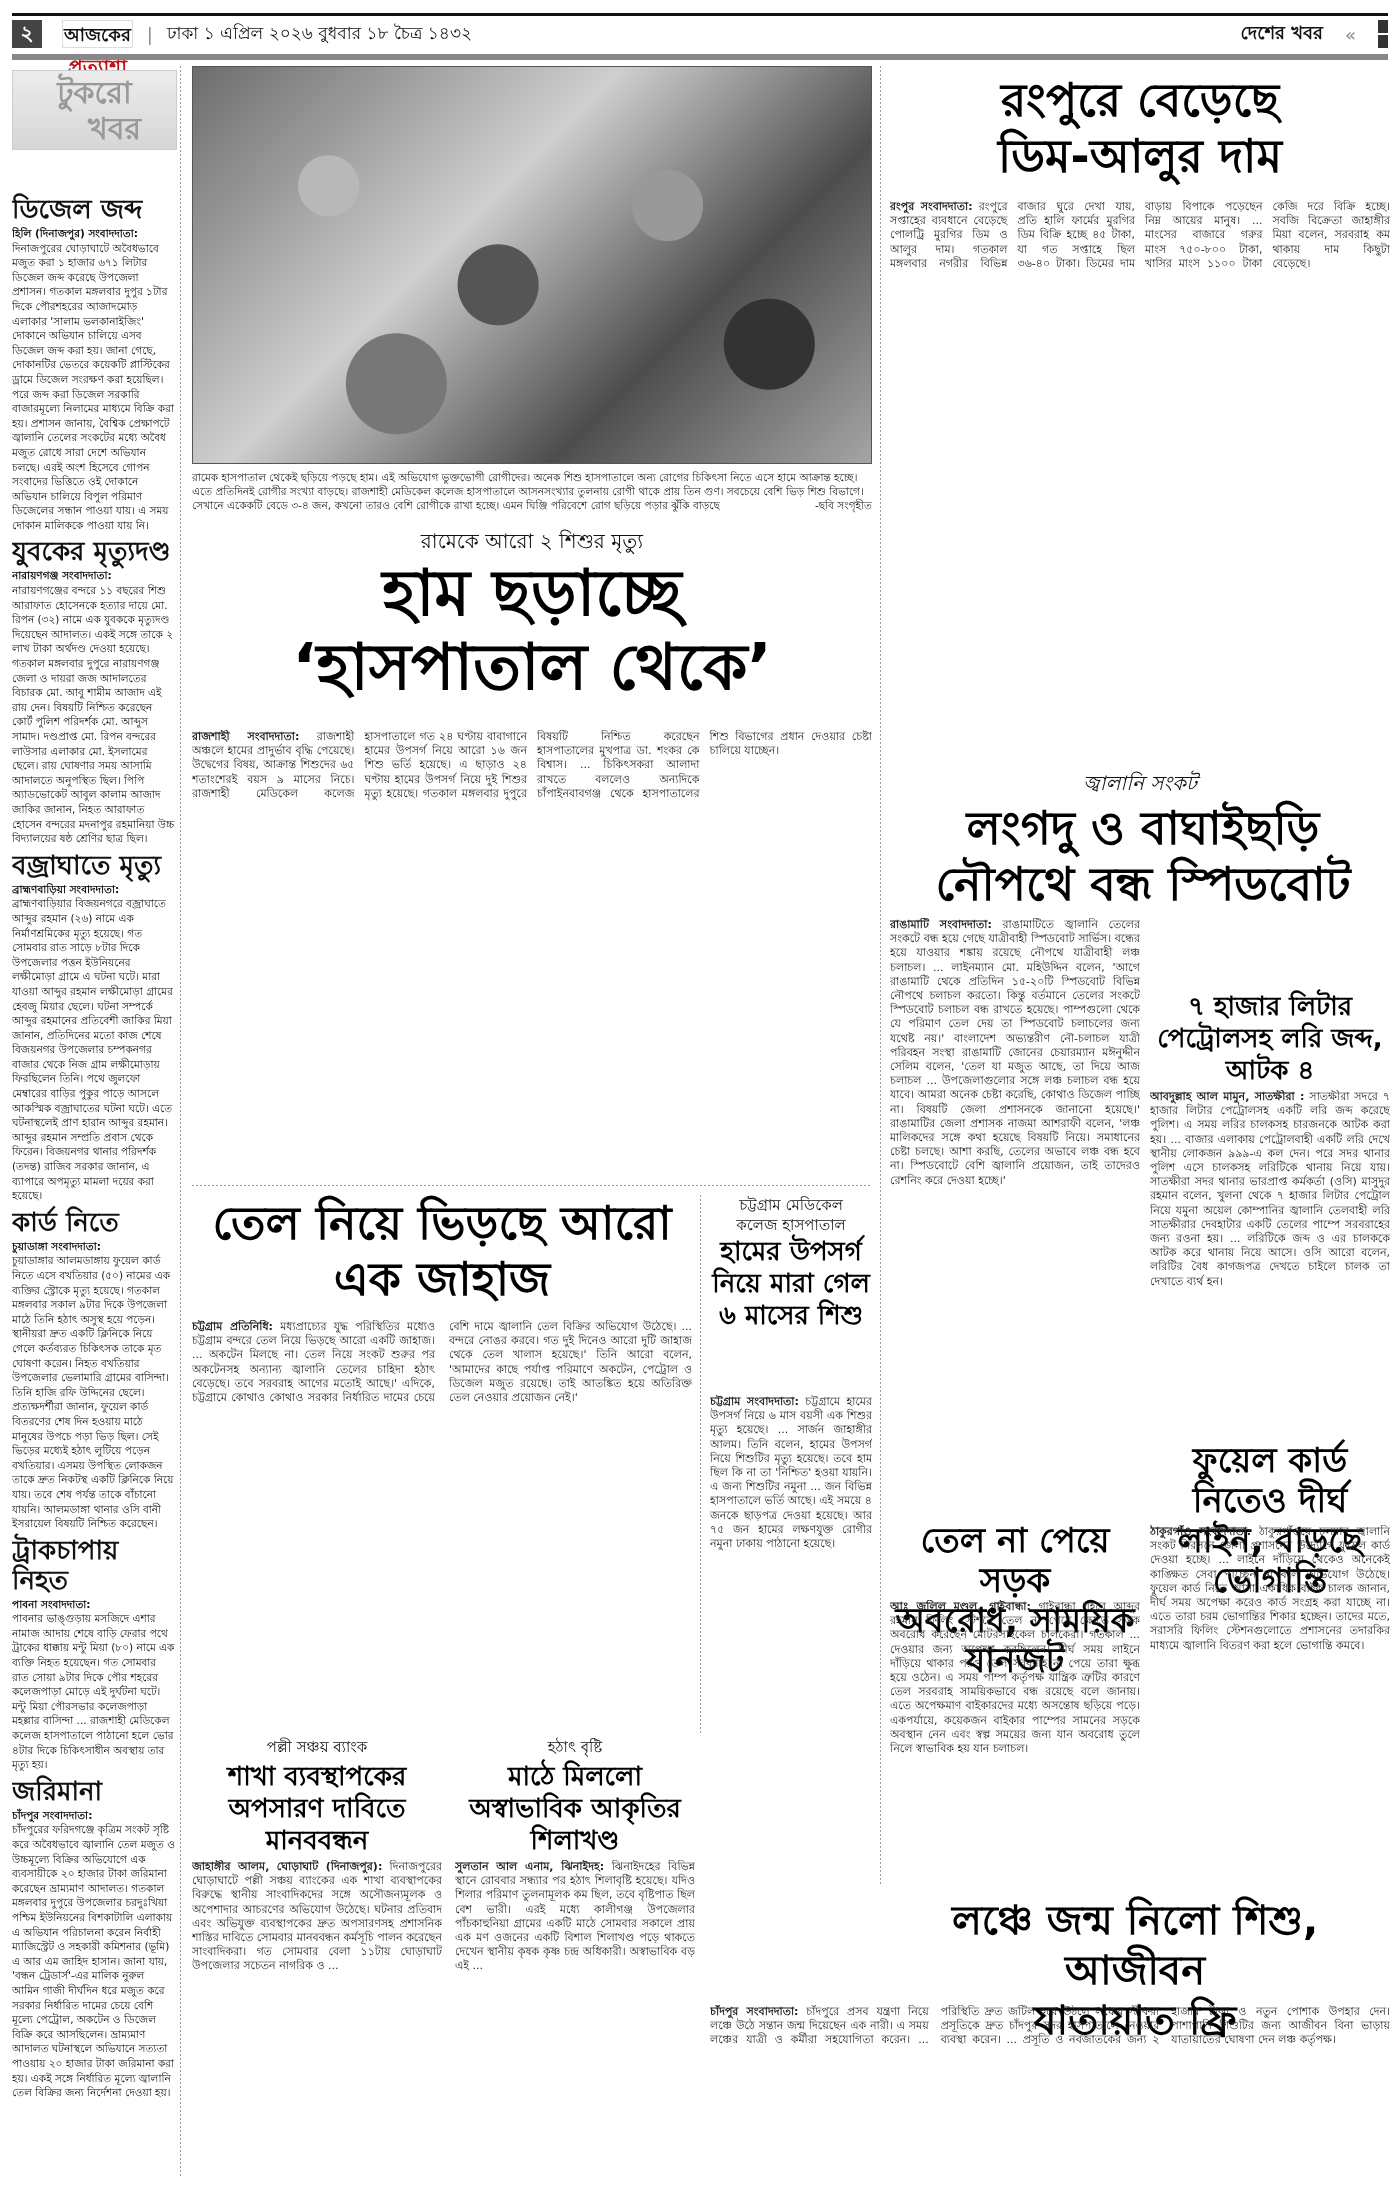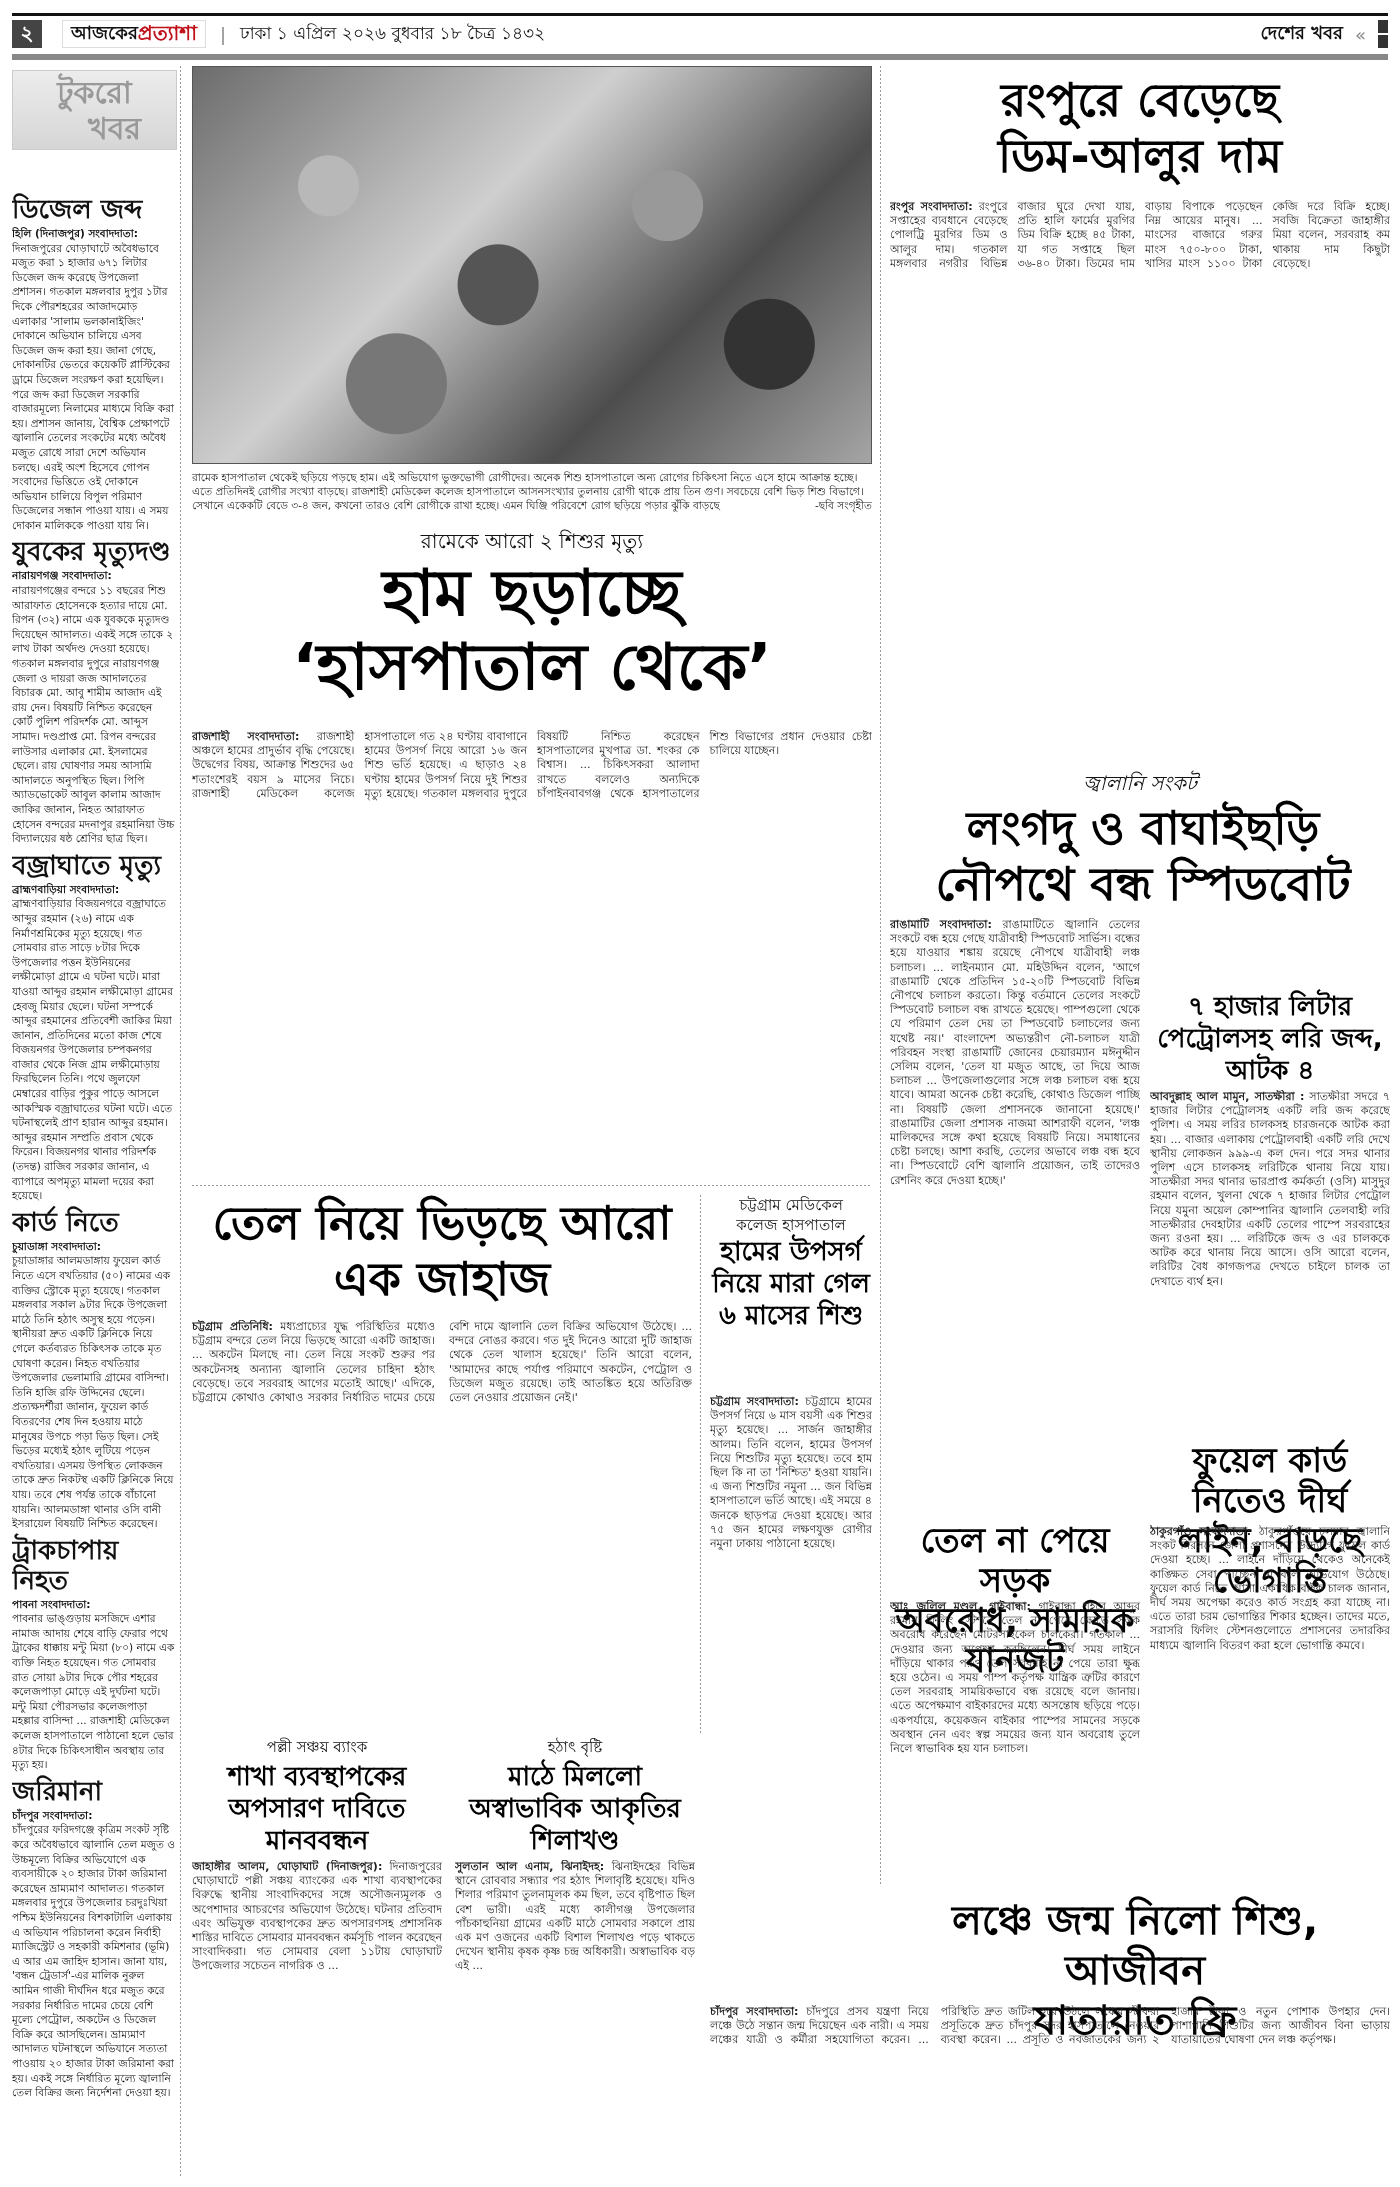--- a/index.html
+++ b/index.html
@@ -8,7 +8,7 @@
   .rule-top { left: 12px; right: 12px; top: 13px; height: 3px; background: #111; }
   .masthead { left: 12px; right: 12px; top: 18px; height: 32px; display: flex; align-items: center; }
   .pg-num { width: 30px; height: 28px; background: #444; color: #fff; font-size: 20px; font-weight: bold; display: flex; align-items: center; justify-content: center; }
-  .logo { margin-left: 20px; height: 28px; padding: 0 8px; border: 1px solid #ddd; display: flex; align-items: center; font-size: 18px; font-weight: bold; }
+  .logo { margin-left: 20px; height: 28px; padding: 0 1px; border: 1px solid #ddd; display: flex; align-items: center; font-size: 18px; font-weight: bold; flex-direction: column; }
   .logo .brand { color: #c0121b; font-size: 20px; }
   .sep { margin: 0 14px; color: #888; font-size: 18px; }
   .dateline { font-size: 17px; }

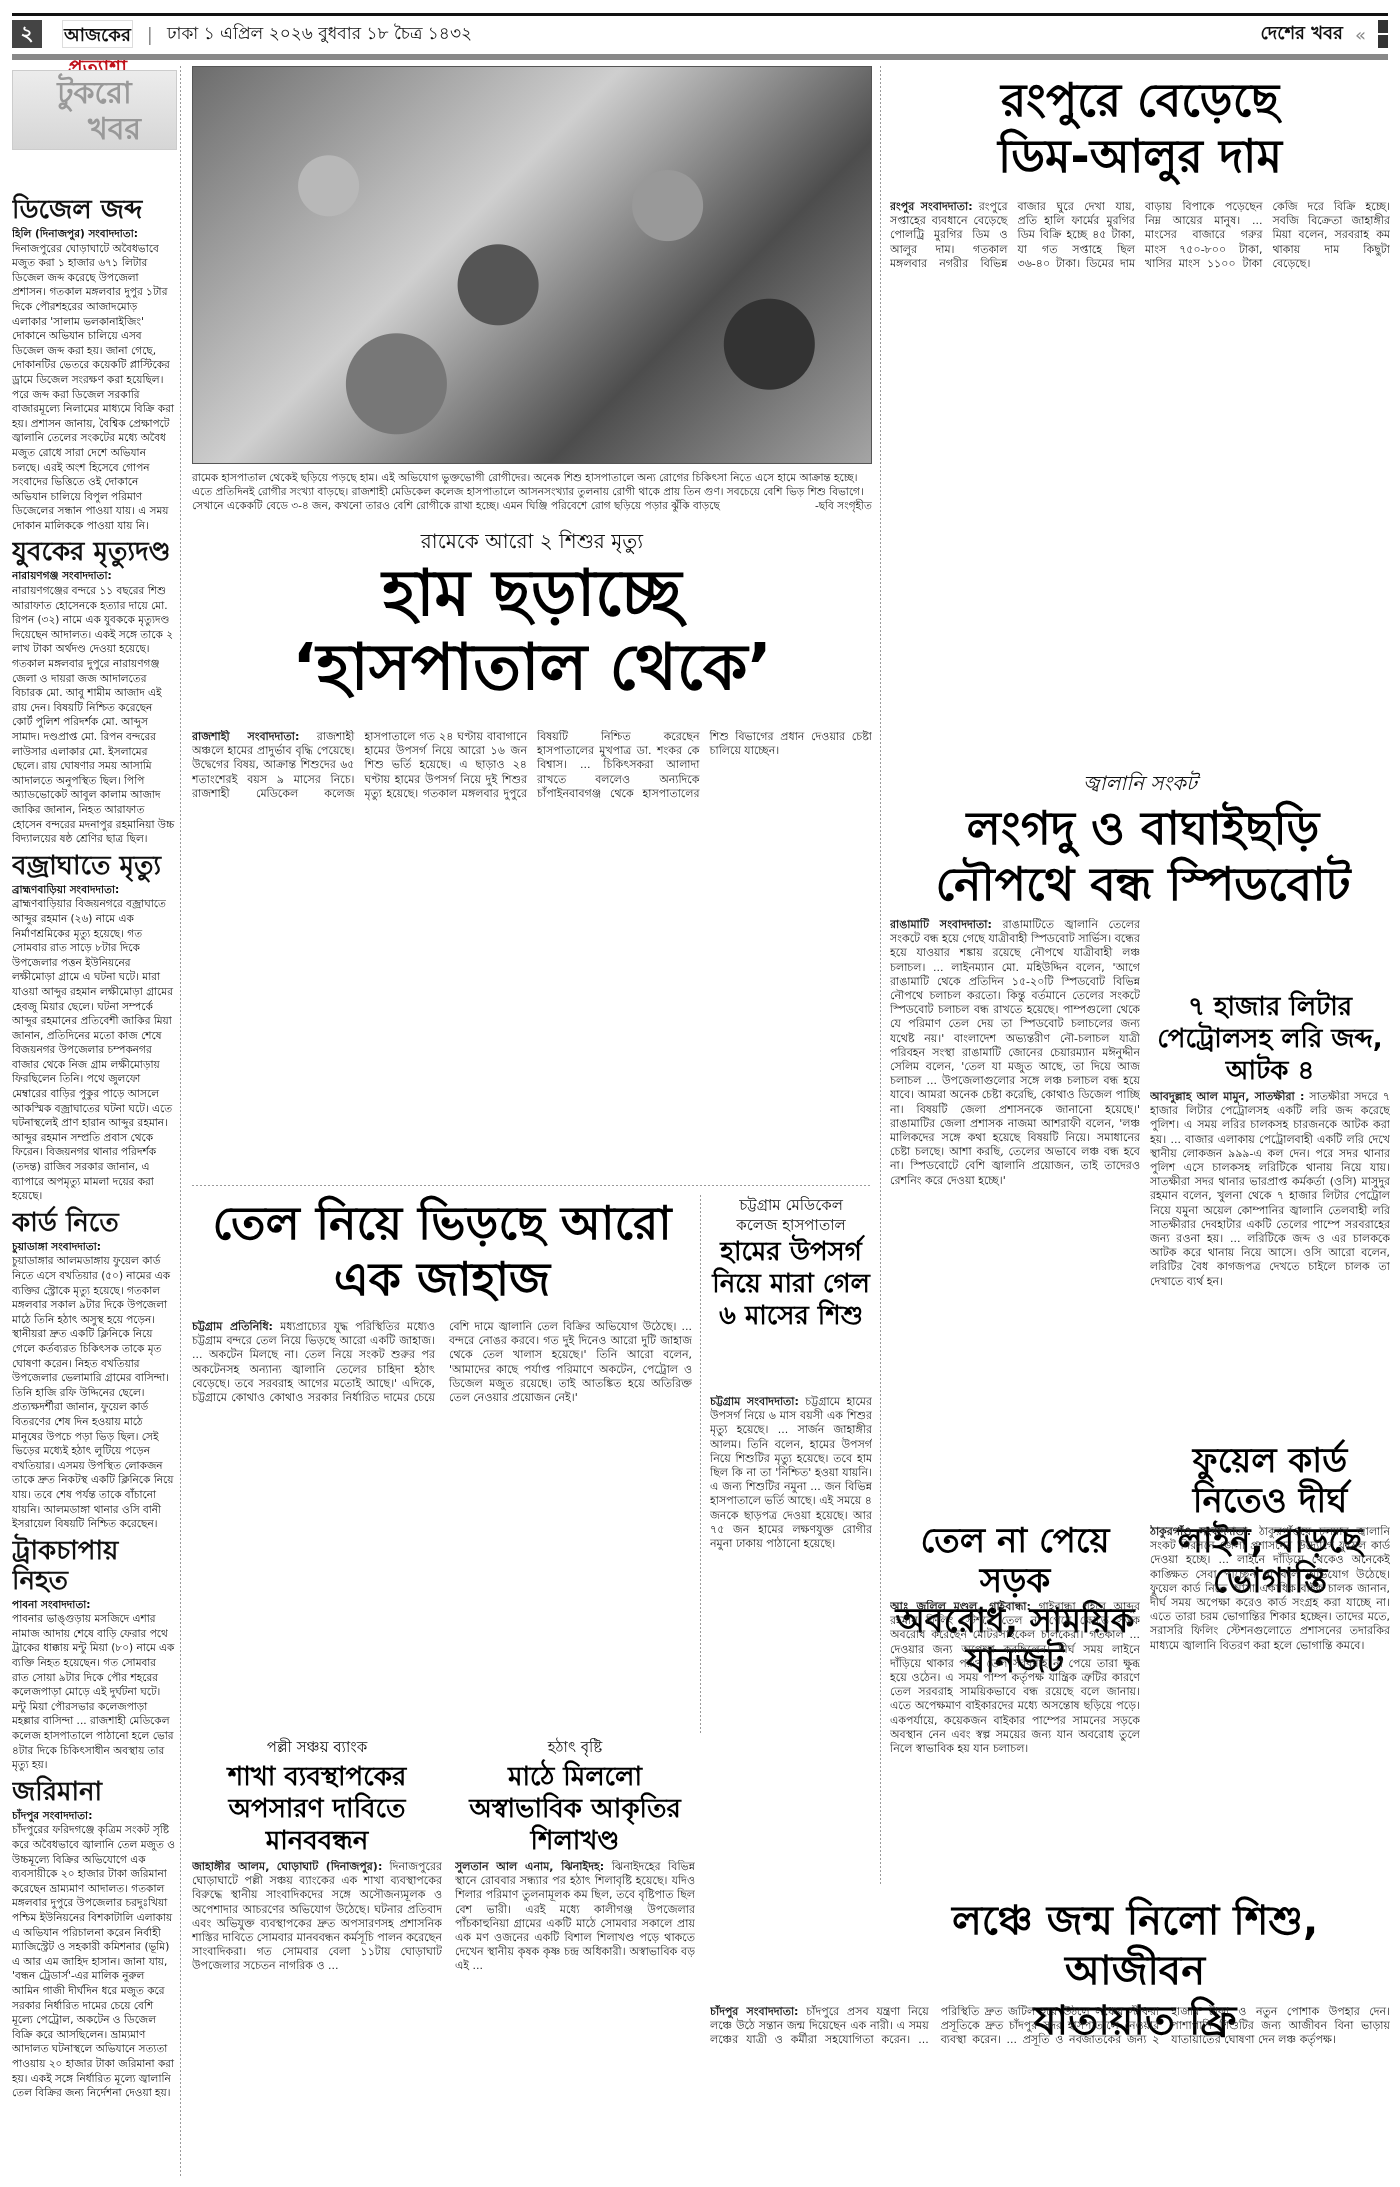--- a/index.html
+++ b/index.html
@@ -12,7 +12,7 @@
   .logo .brand { color: #c0121b; font-size: 20px; }
   .sep { margin: 0 14px; color: #888; font-size: 18px; }
   .dateline { font-size: 17px; }
-  .section { margin-left: auto; font-size: 18px; font-weight: bold; display: flex; align-items: center; gap: 12px; }
+  .section { margin-left: auto; font-size: 18px; font-weight: bold; display: flex; align-items: center; gap: 22px; }
   .section .blk { width: 10px; height: 28px; display: flex; flex-direction: column; gap: 2px; }
   .section .blk i { flex: 1; background: #333; display: block; }
   .rule-grey { left: 12px; right: 12px; top: 54px; height: 6px; background: #888; }

